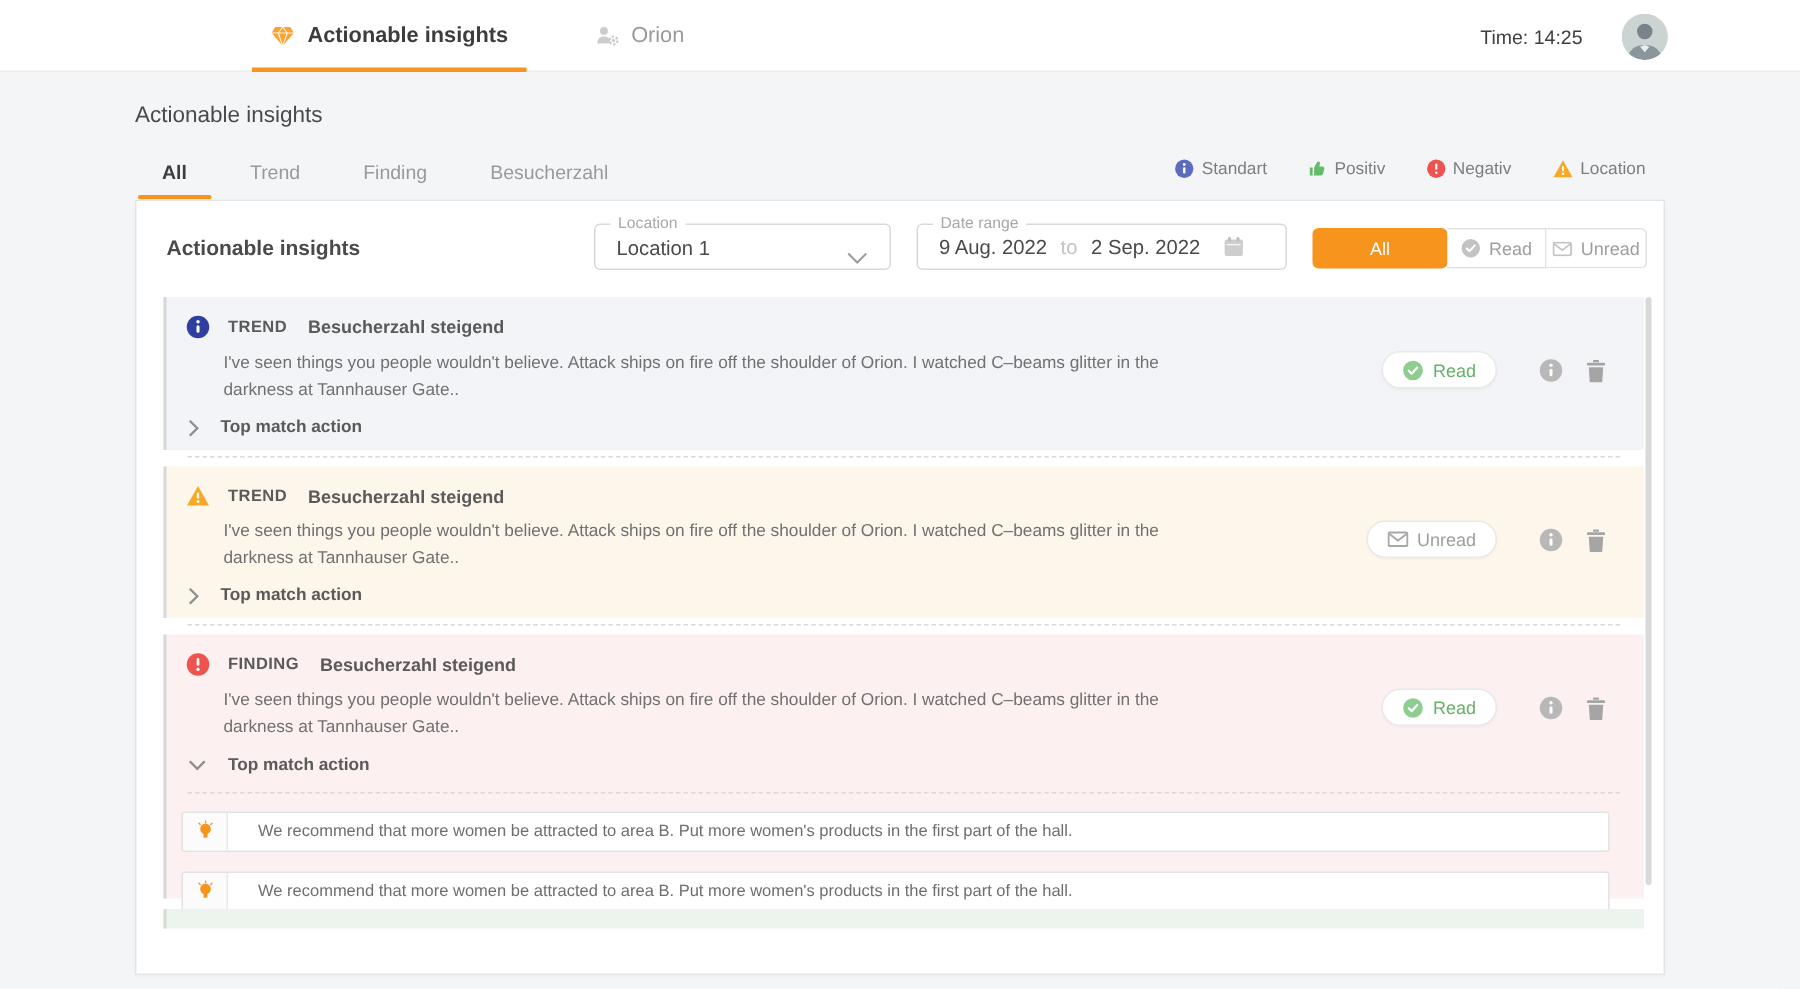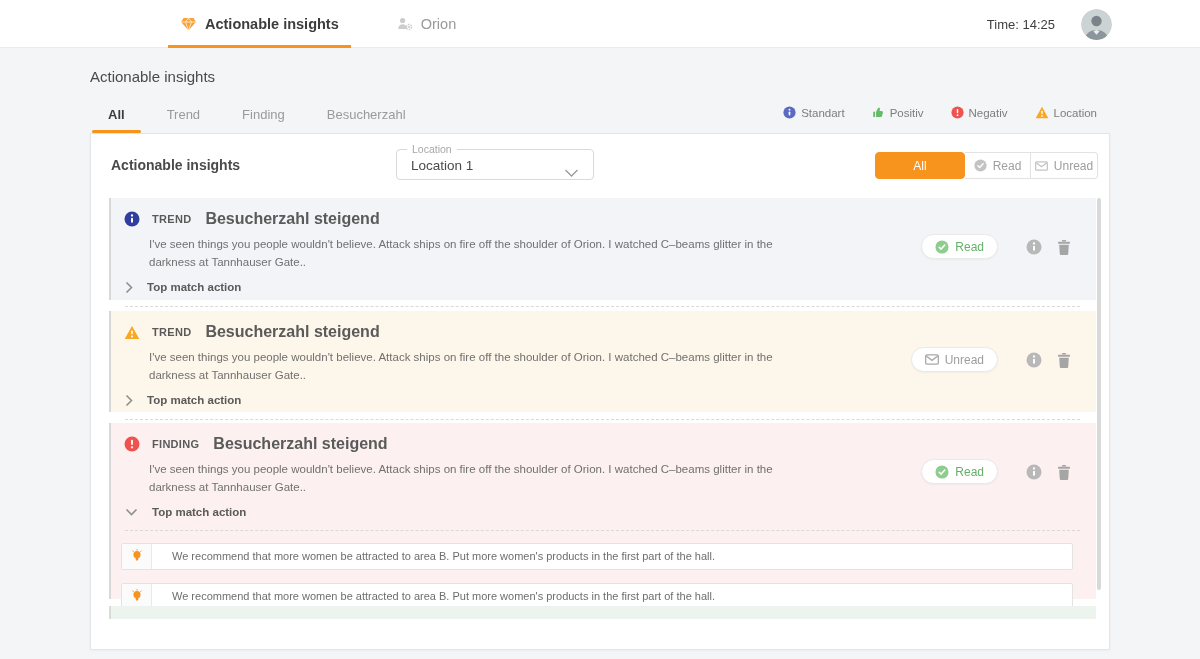--- a/index.html
+++ b/index.html
@@ -191,6 +191,20 @@
     </span>
   </div>
 
+  <div class="field field-date">
+    <span class="field-label">Date range</span>
+    <span>9 Aug. 2022</span>
+    <span class="date-sep">to</span>
+    <span>2 Sep. 2022</span>
+    <span class="cal-ico">
+      <svg width="15" height="15" viewBox="0 0 16 16">
+          <rect x="1.5" y="2.8" width="13" height="11.7" rx="1.5" fill="#cdcdcd"></rect>
+          <rect x="4" y="1" width="2" height="3.4" rx="1" fill="#bcbcbc"></rect>
+          <rect x="10" y="1" width="2" height="3.4" rx="1" fill="#bcbcbc"></rect>
+          <rect x="3" y="6" width="10" height="1" fill="#fff" opacity="0.8"></rect>
+        </svg>
+    </span>
+  </div>
 
   <div class="filter-group">
     <div class="fbtn fbtn-all">

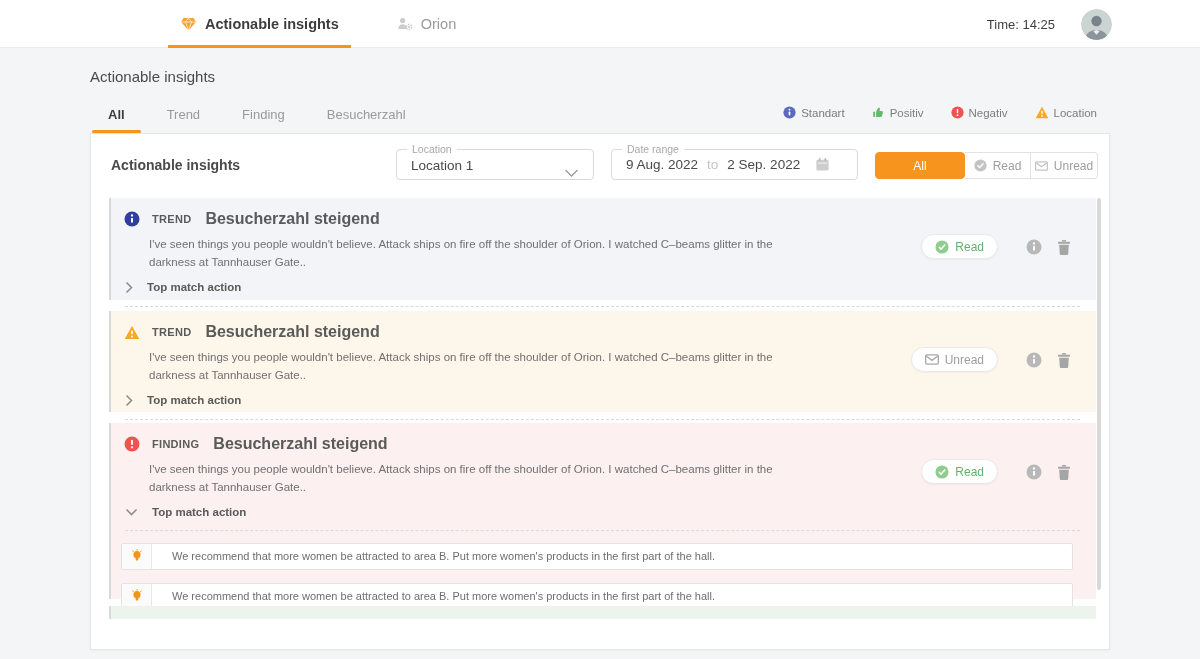--- a/index.html
+++ b/index.html
@@ -56,7 +56,7 @@
   .card-head { display:flex; align-items:center; gap:12px; padding:12px 0 0 13px; }
   .sev-ico { display:flex; width:16px; }
   .type-label { font-size:11px; font-weight:700; color:#5a5a5a; letter-spacing:.3px; }
-  .card-title { font-size:16px; font-weight:700; color:#5a5a5a; margin-left:2px; }
+  .card-title { font-size:12px; font-weight:700; color:#5a5a5a; margin-left:2px; }
   .card-body { margin:7px 0 0 38px; width:672px; font-size:11.5px; line-height:1.6; color:#707070; }
   .action-toggle { display:flex; align-items:center; gap:14px; margin:9px 16px 0 14px; padding-bottom:12px; border-bottom:1px dashed #d9d9d9; cursor:pointer; }
   .toggle-label { font-size:11.5px; font-weight:700; color:#5a5a5a; }

